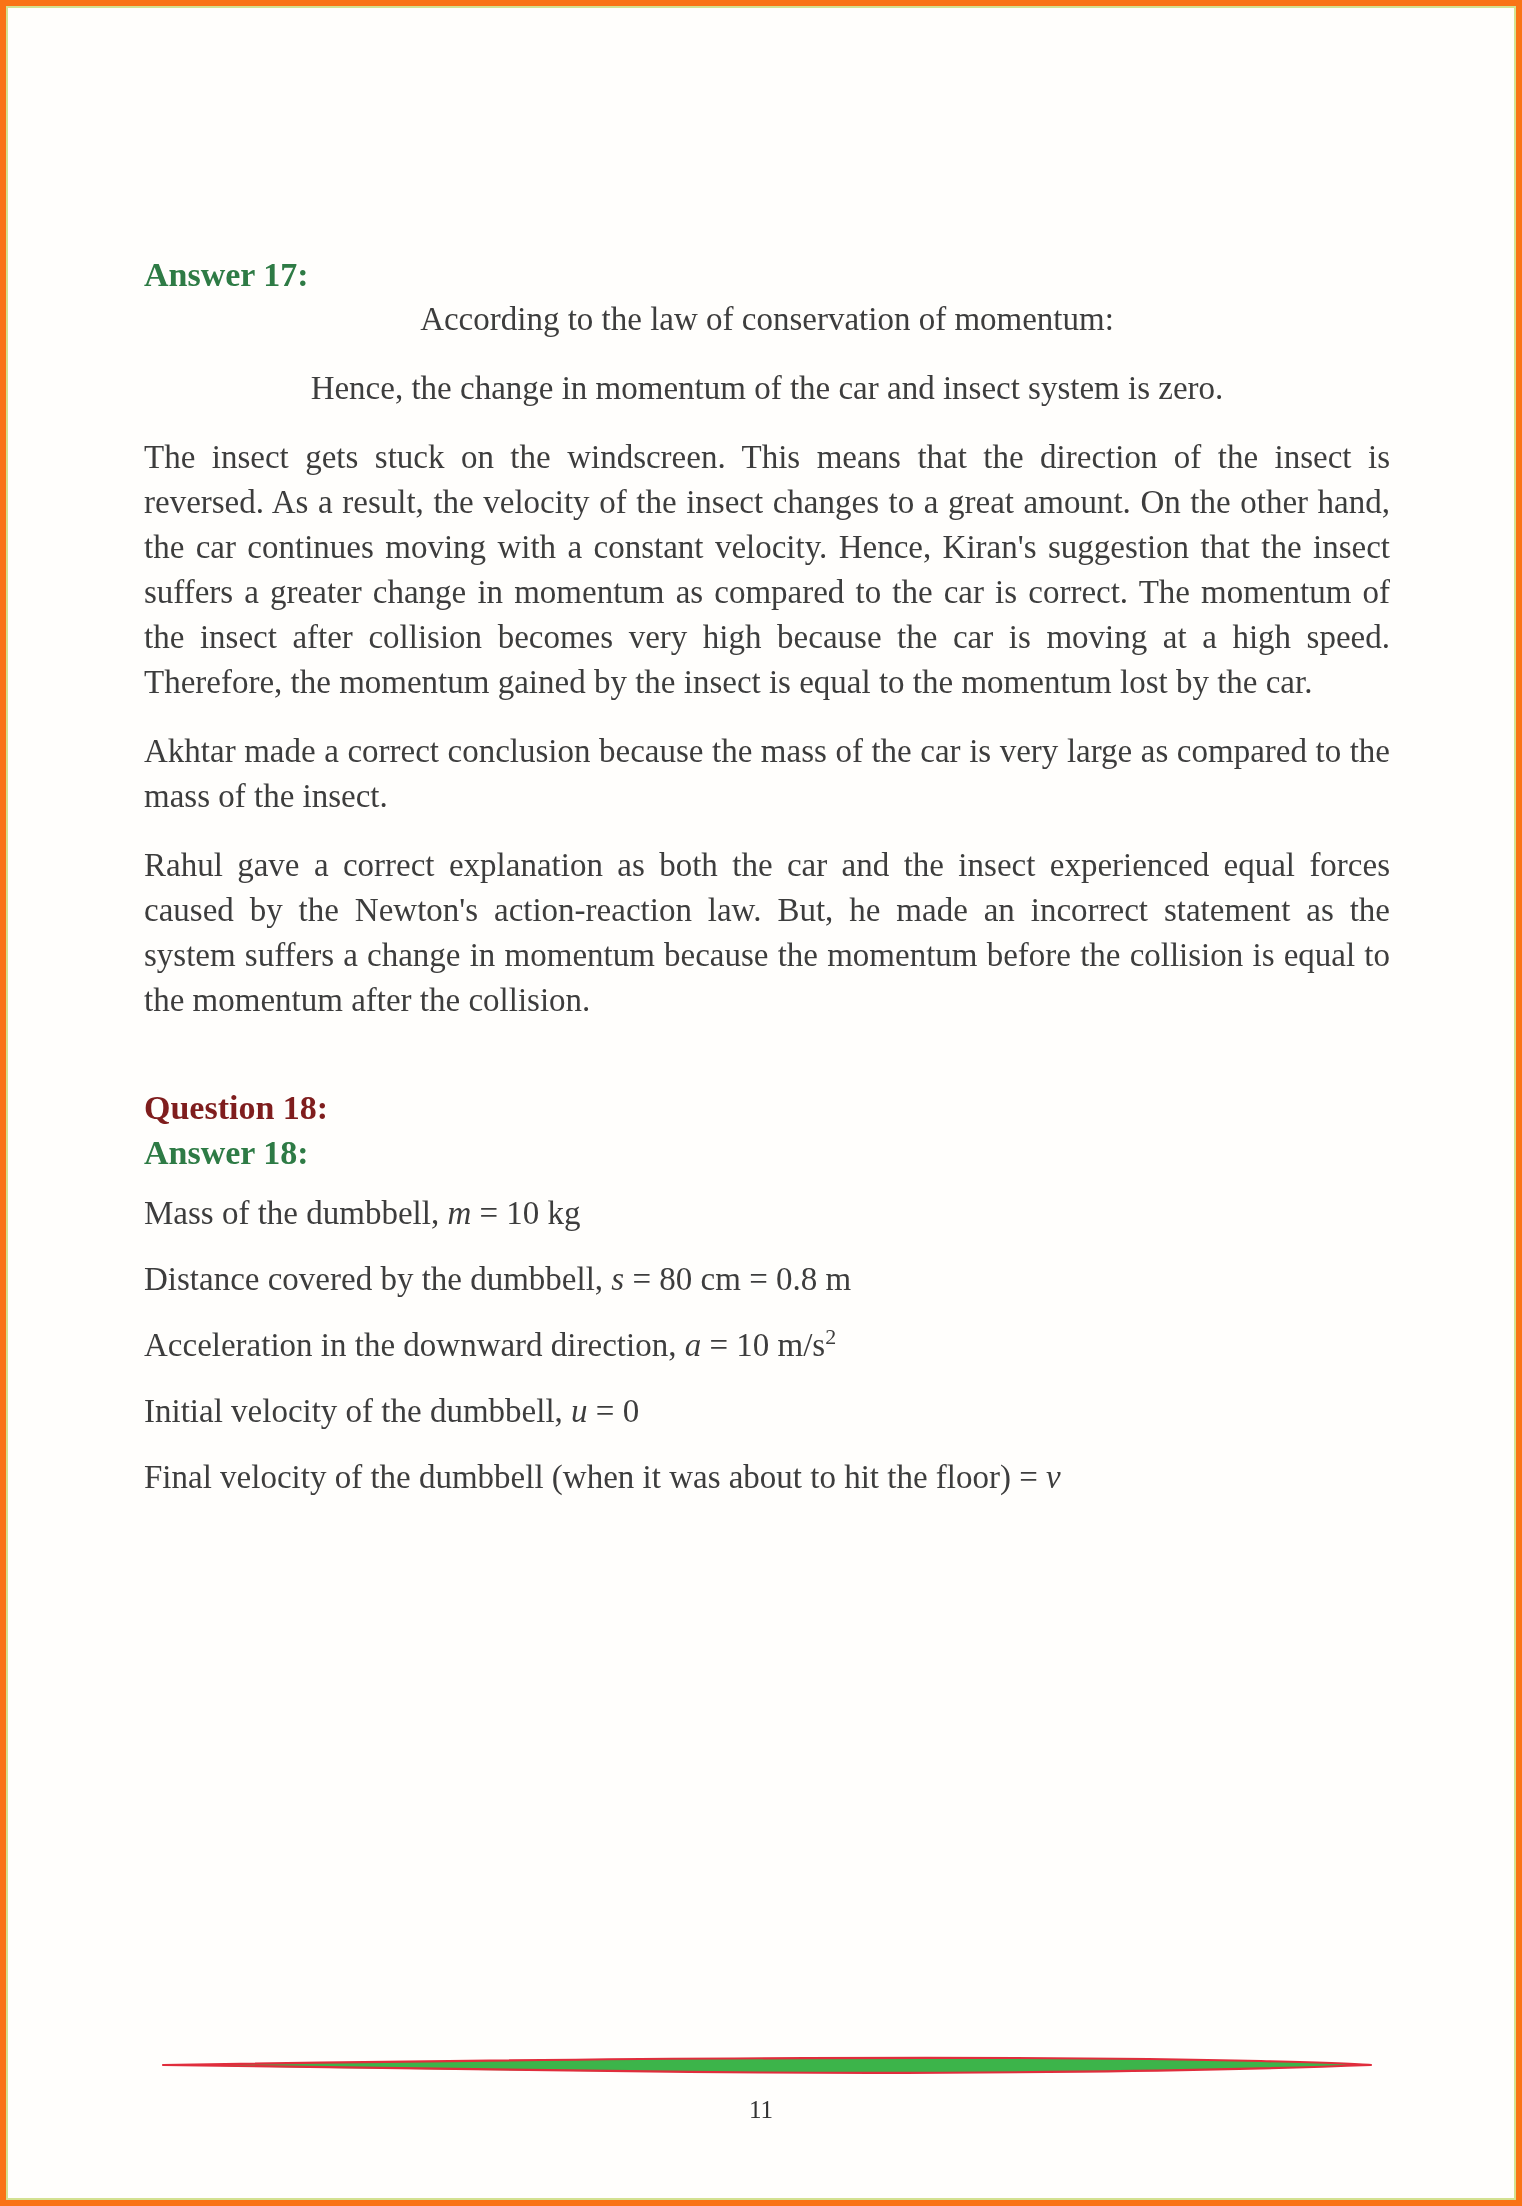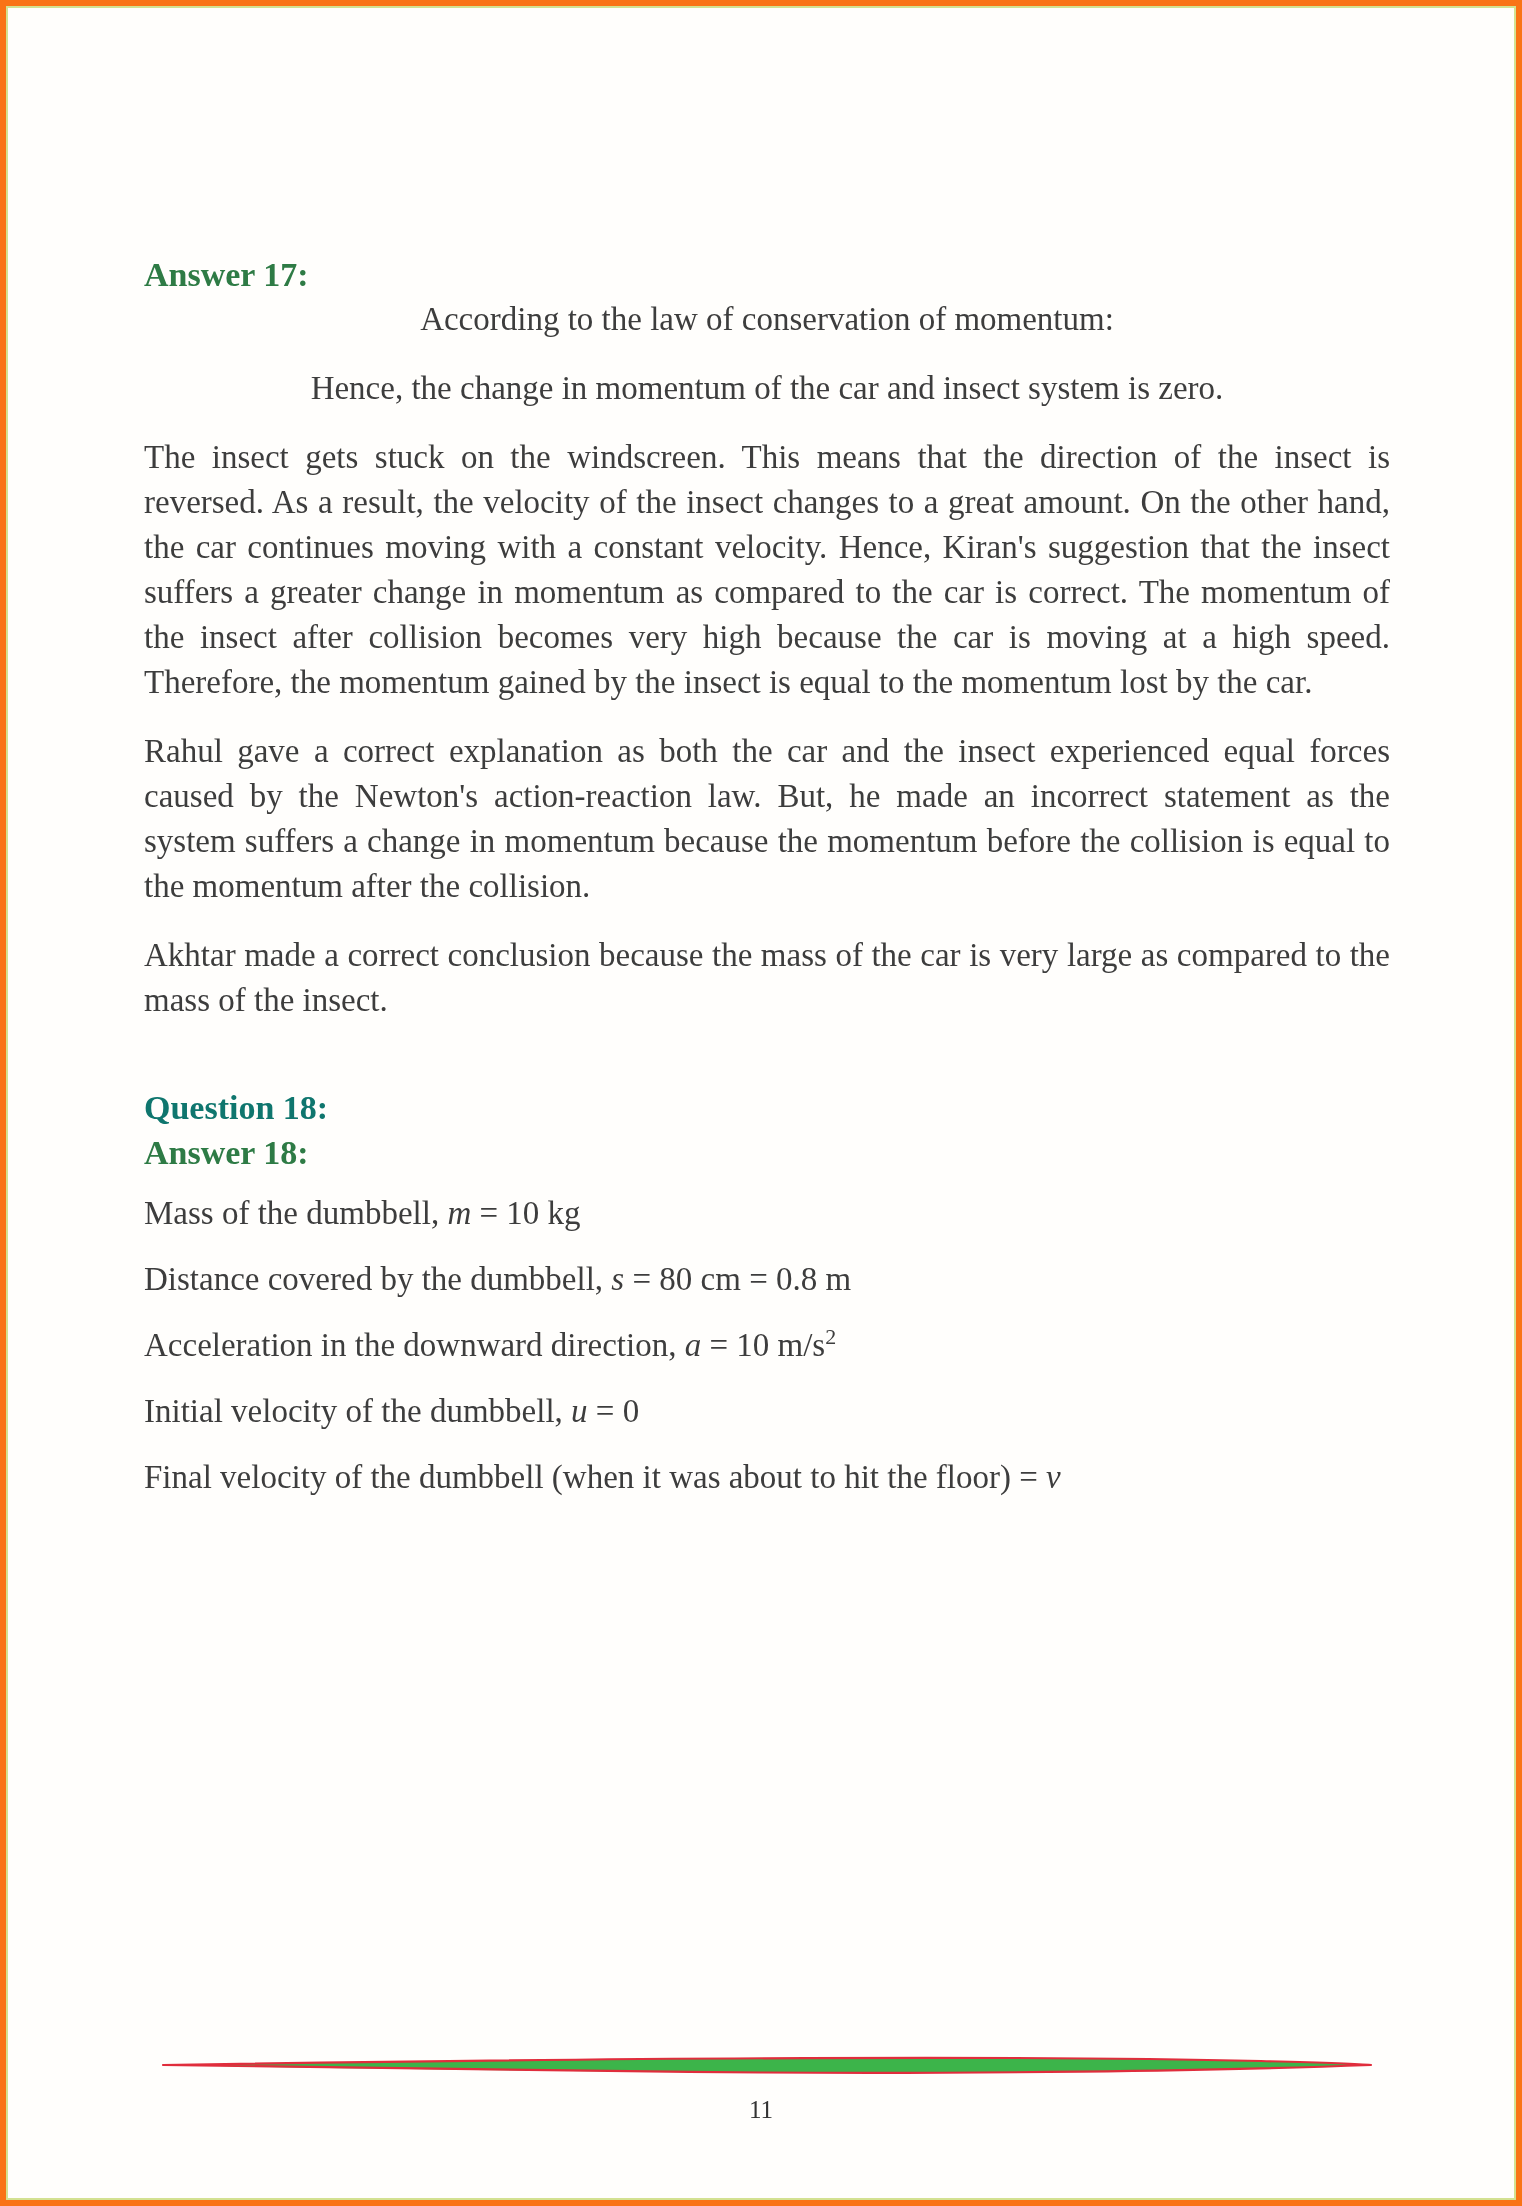--- a/index.html
+++ b/index.html
@@ -79,8 +79,8 @@
     <p class="body-para no-justify">According to the law of conservation of momentum:</p>
     <p class="body-para no-justify">Hence, the change in momentum of the car and insect system is zero.</p>
     <p class="body-para">The insect gets stuck on the windscreen. This means that the direction of the insect is reversed. As a result, the velocity of the insect changes to a great amount. On the other hand, the car continues moving with a constant velocity. Hence, Kiran's suggestion that the insect suffers a greater change in momentum as compared to the car is correct. The momentum of the insect after collision becomes very high because the car is moving at a high speed. Therefore, the momentum gained by the insect is equal to the momentum lost by the car.</p>
+    <p class="body-para">Akhtar made a correct conclusion because the mass of the car is very large as compared to the mass of the insect.</p>
     <p class="body-para">Rahul gave a correct explanation as both the car and the insect experienced equal forces caused by the Newton's action-reaction law. But, he made an incorrect statement as the system suffers a change in momentum because the momentum before the collision is equal to the momentum after the collision.</p>
-    <p class="body-para">Akhtar made a correct conclusion because the mass of the car is very large as compared to the mass of the insect.</p>
 
     <h2 class="heading red spacer-before-question">Question 18:</h2>
 

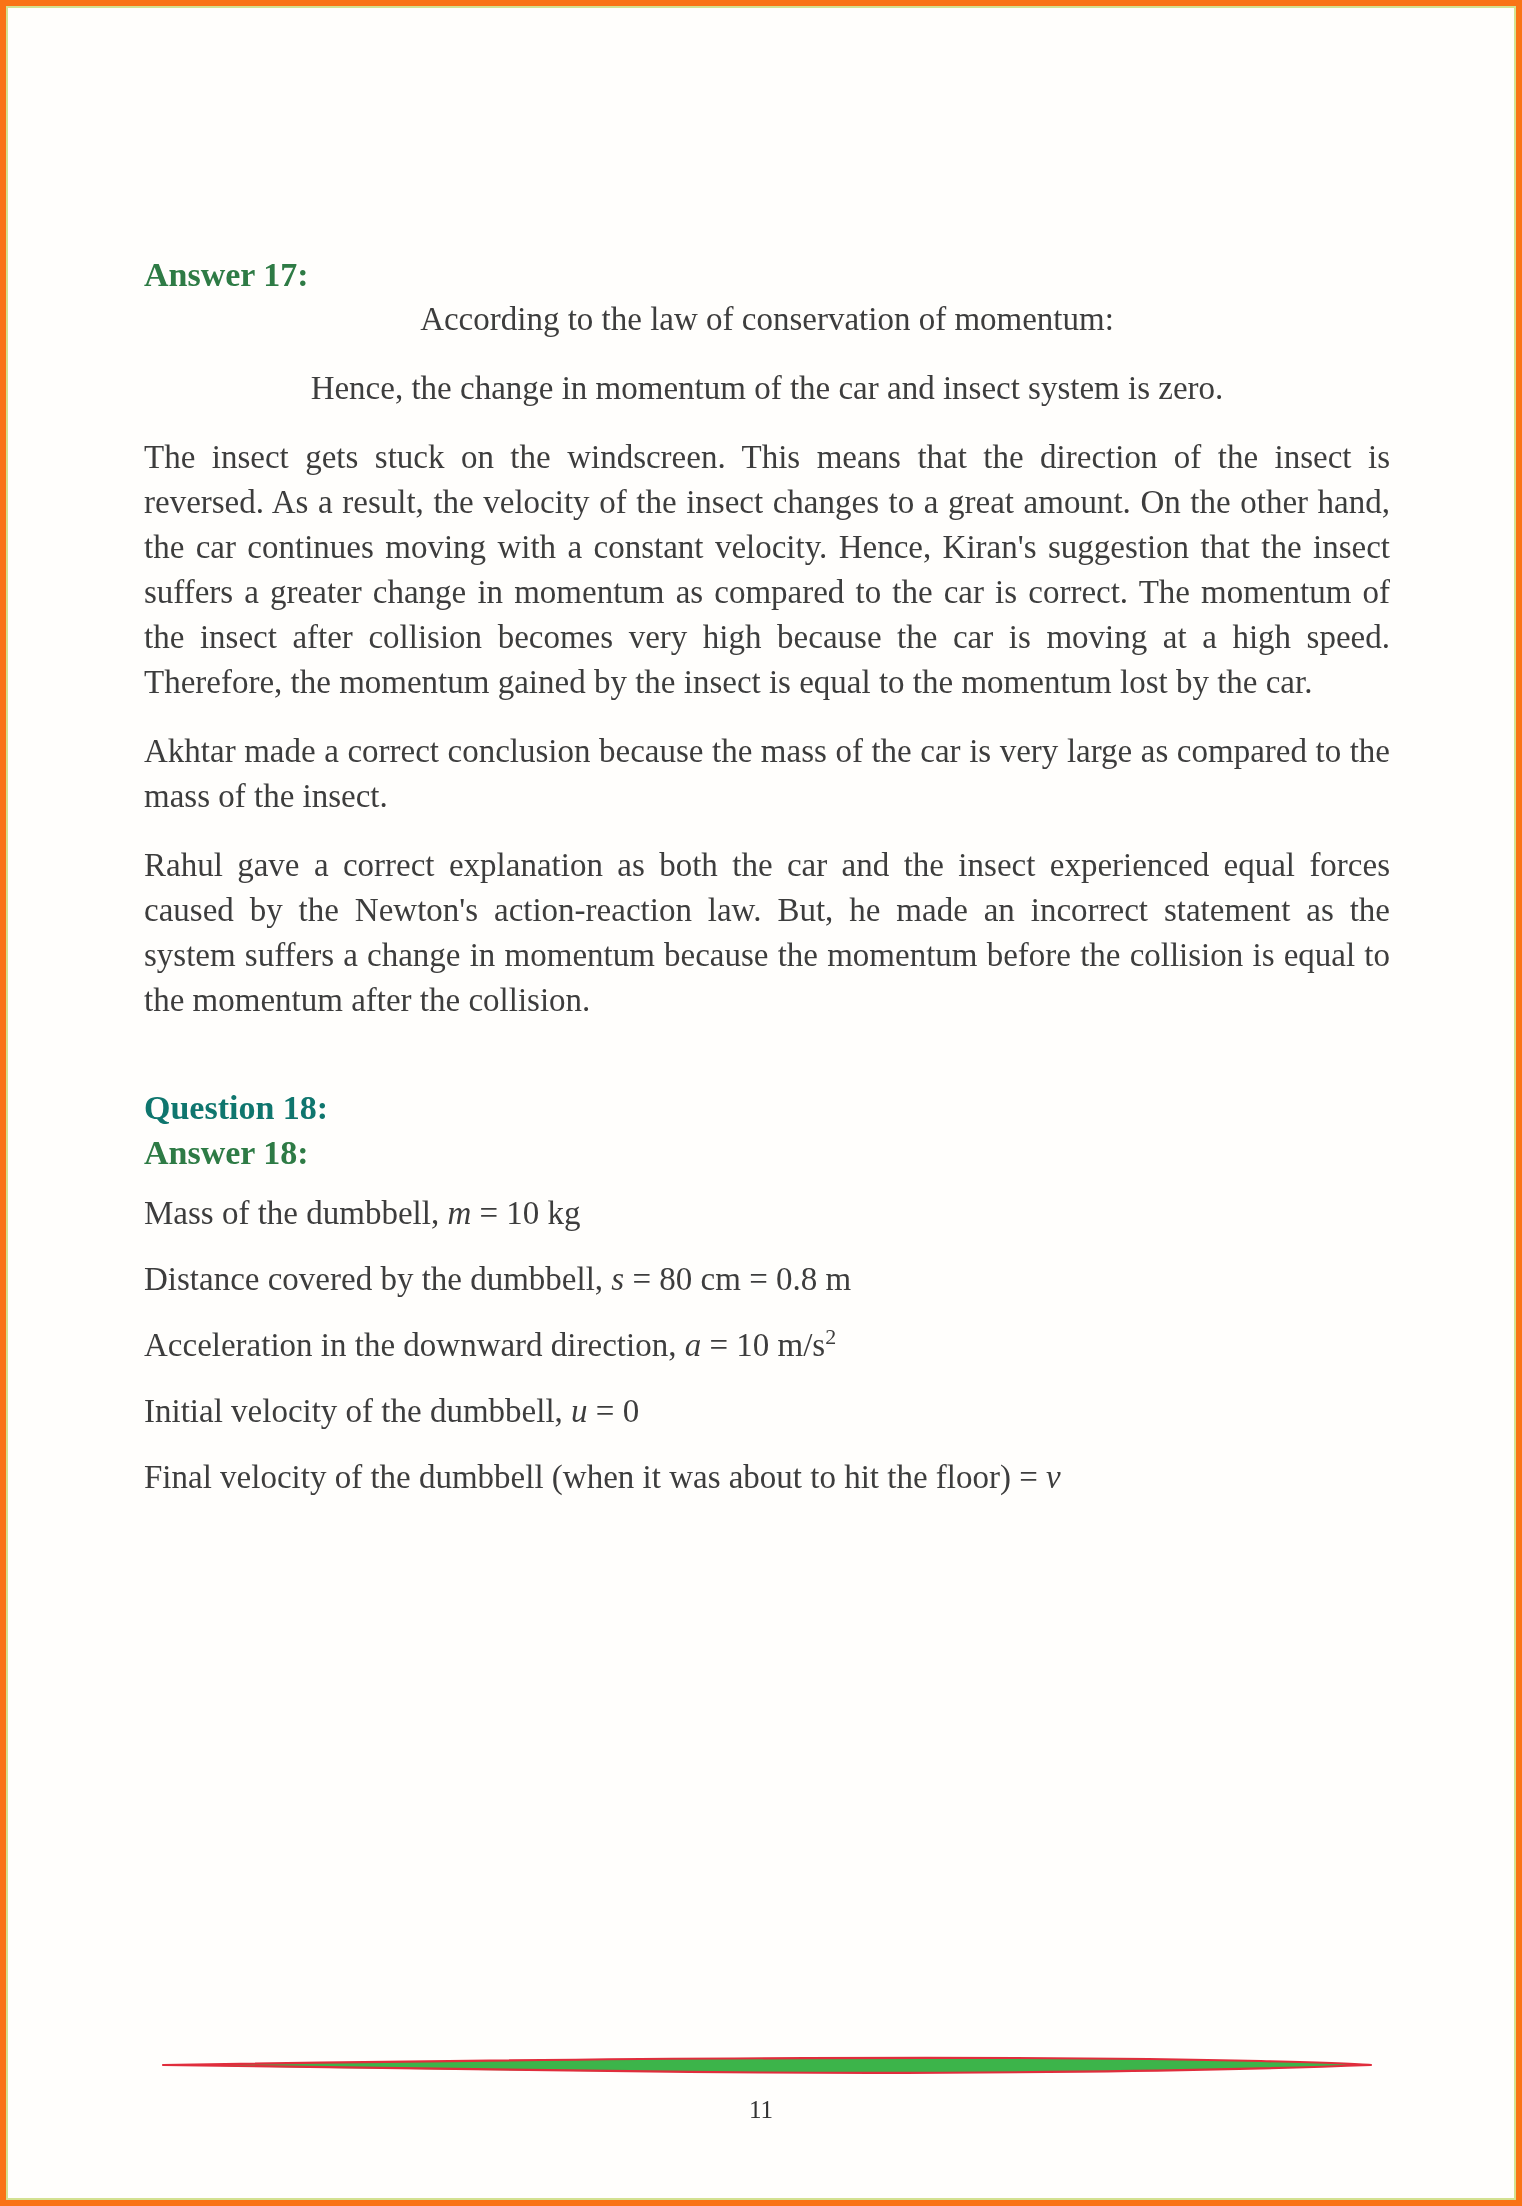--- a/index.html
+++ b/index.html
@@ -32,7 +32,7 @@
     margin: 0;
   }
   .heading.green { color: #2e7b45; }
-  .heading.red   { color: #0f766e; }
+  .heading.red   { color: #7f1d1d; }
   p.body-para {
     font-size: 33px;
     line-height: 45px;

